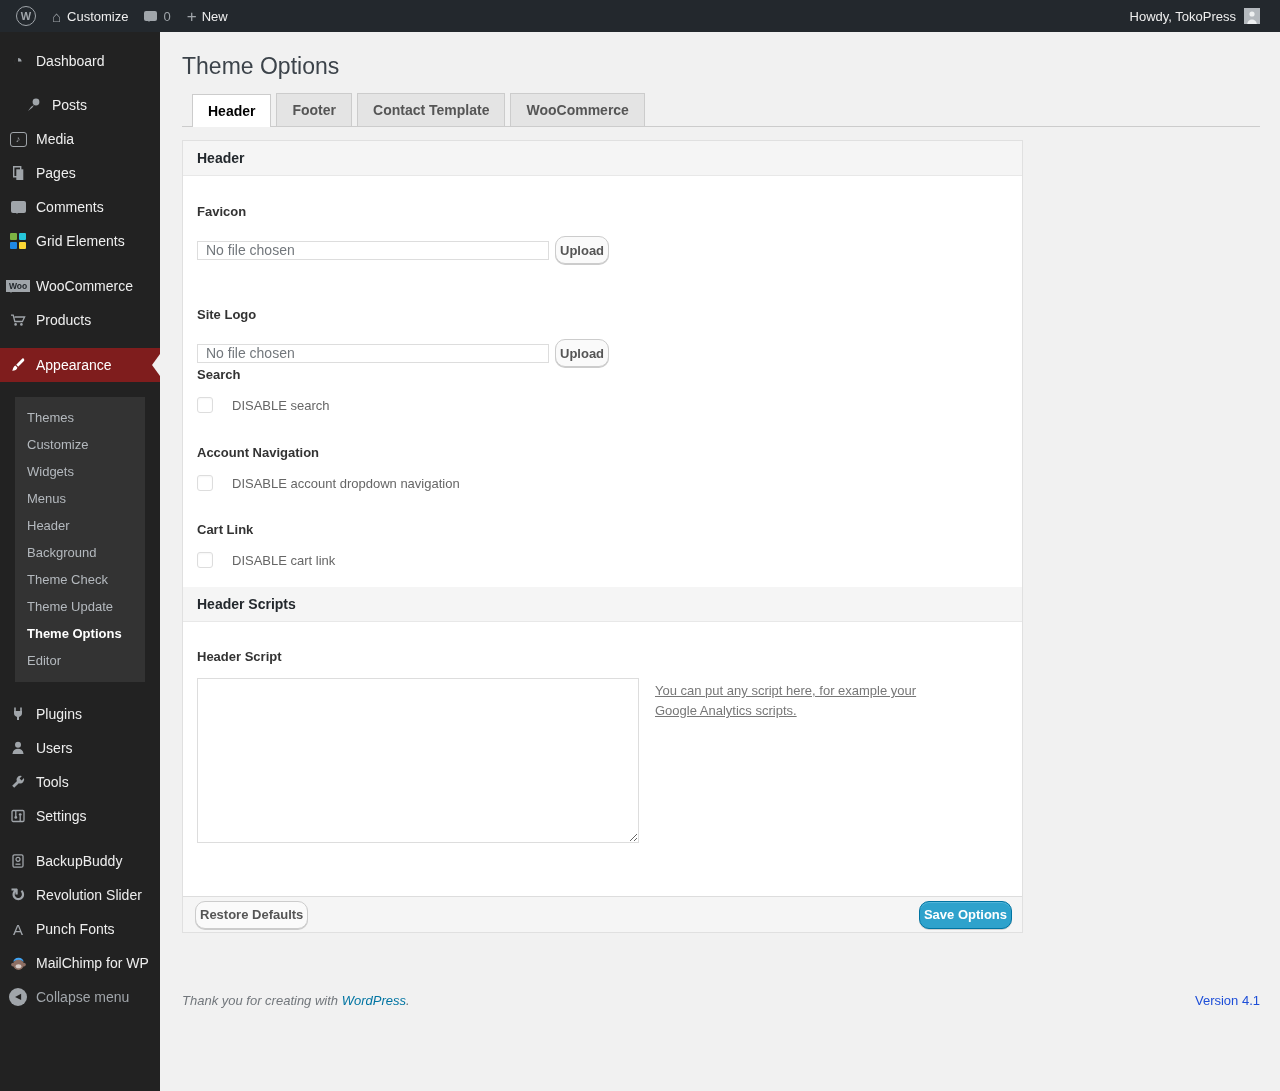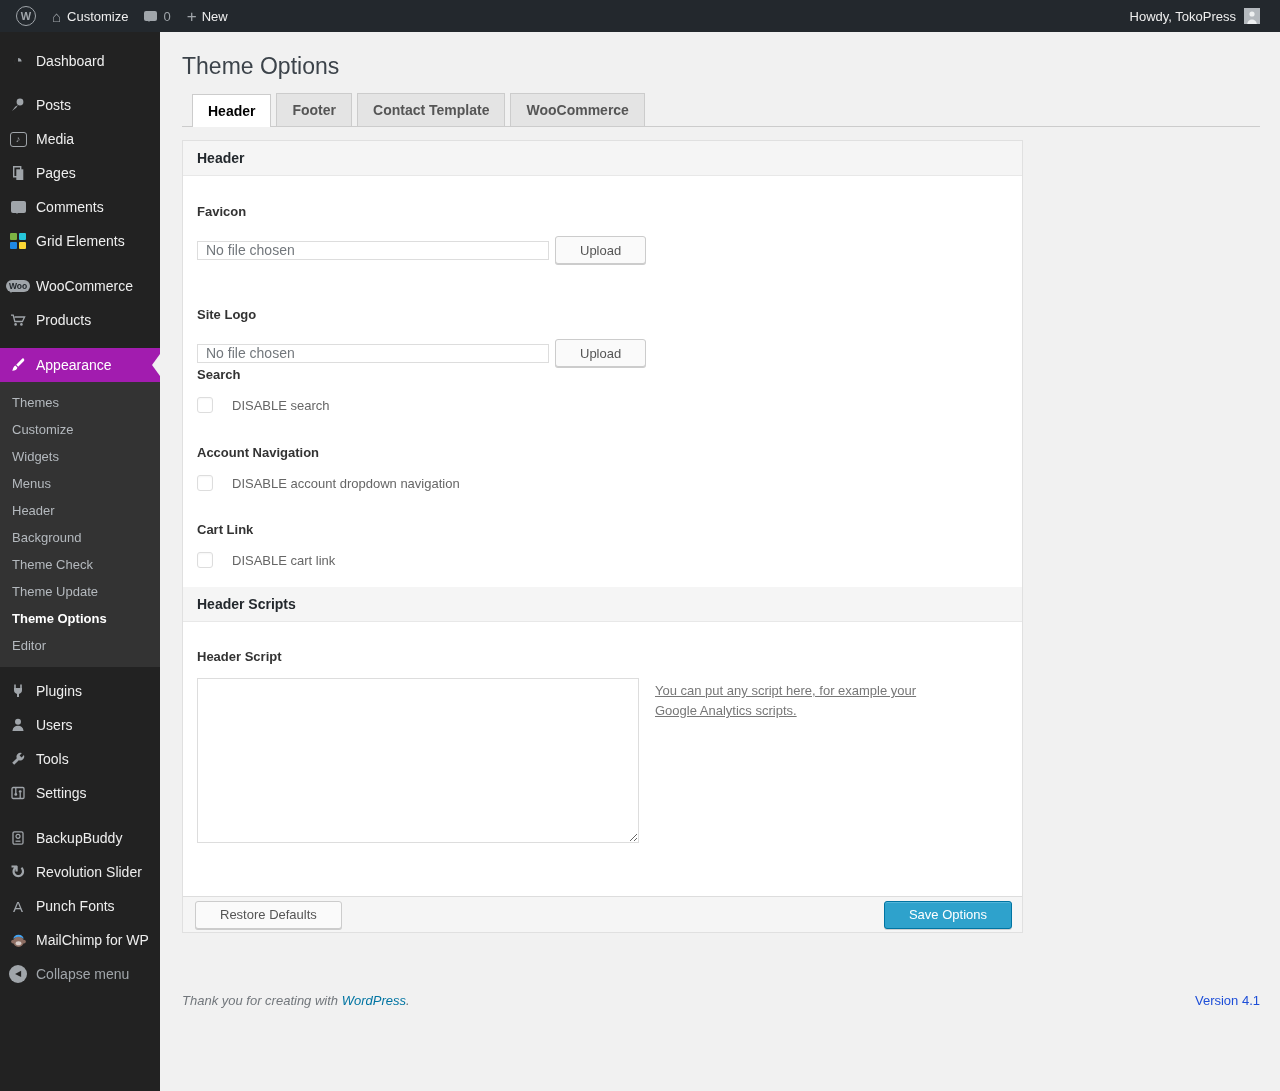--- a/index.html
+++ b/index.html
@@ -48,7 +48,7 @@
     color:#a0a5aa; font-size:16px; line-height:1;
   }
   .mi-icon svg { display:block; }
-  .sep { margin-top:10px; }
+  .sep { margin-top:10px;padding-left:16px; }
   .sep11 { margin-top:11px; }
   .sep7 { margin-top:7px; }
   .menu-item.current-top { background:#a21caf; color:#fff; }

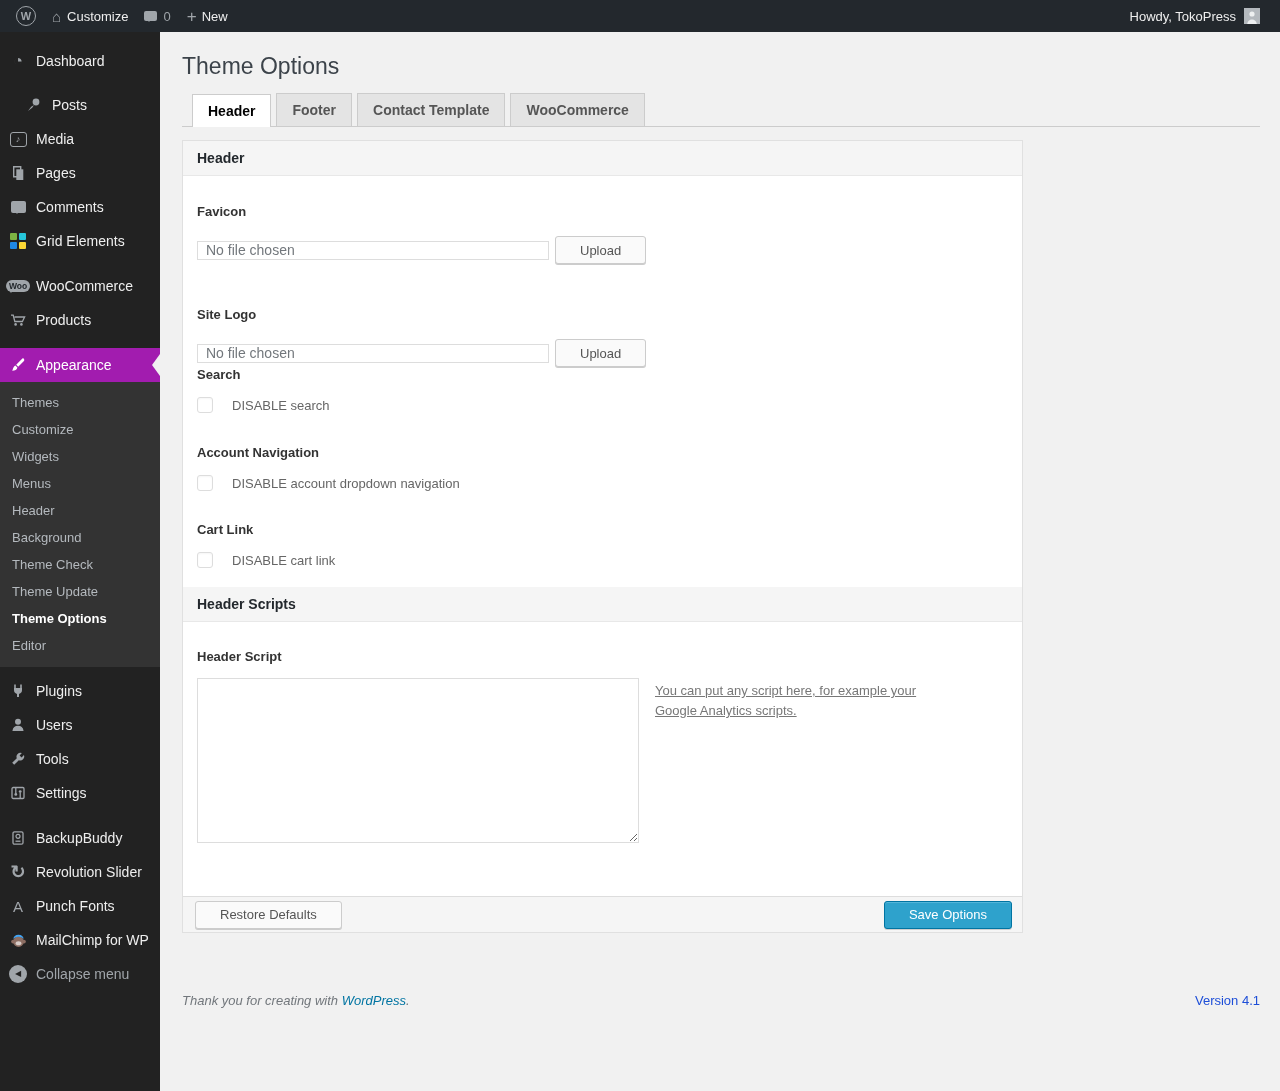--- a/index.html
+++ b/index.html
@@ -119,9 +119,9 @@
     font-family:"Liberation Sans", sans-serif;
   }
   .btn {
-    height:28px; padding:0 24px; background:#fafafa; border:1px solid #ccc;
-    border-radius:3px; color:#555; font-size:13px; cursor:pointer;
-    font-family:"Liberation Sans", sans-serif; box-shadow:0 1px 0 #ccc;
+    height:28px; padding:0 4px; background:#fafafa; border:1px solid #ccc;
+    border-radius:10px; color:#555; font-size:13px; cursor:pointer;
+    font-family:"Liberation Sans", sans-serif; box-shadow:0 1px 0 #ccc;font-weight:bold;
   }
   .btn-primary {
     background:#2ea2cc; border-color:#0074a2; color:#fff;

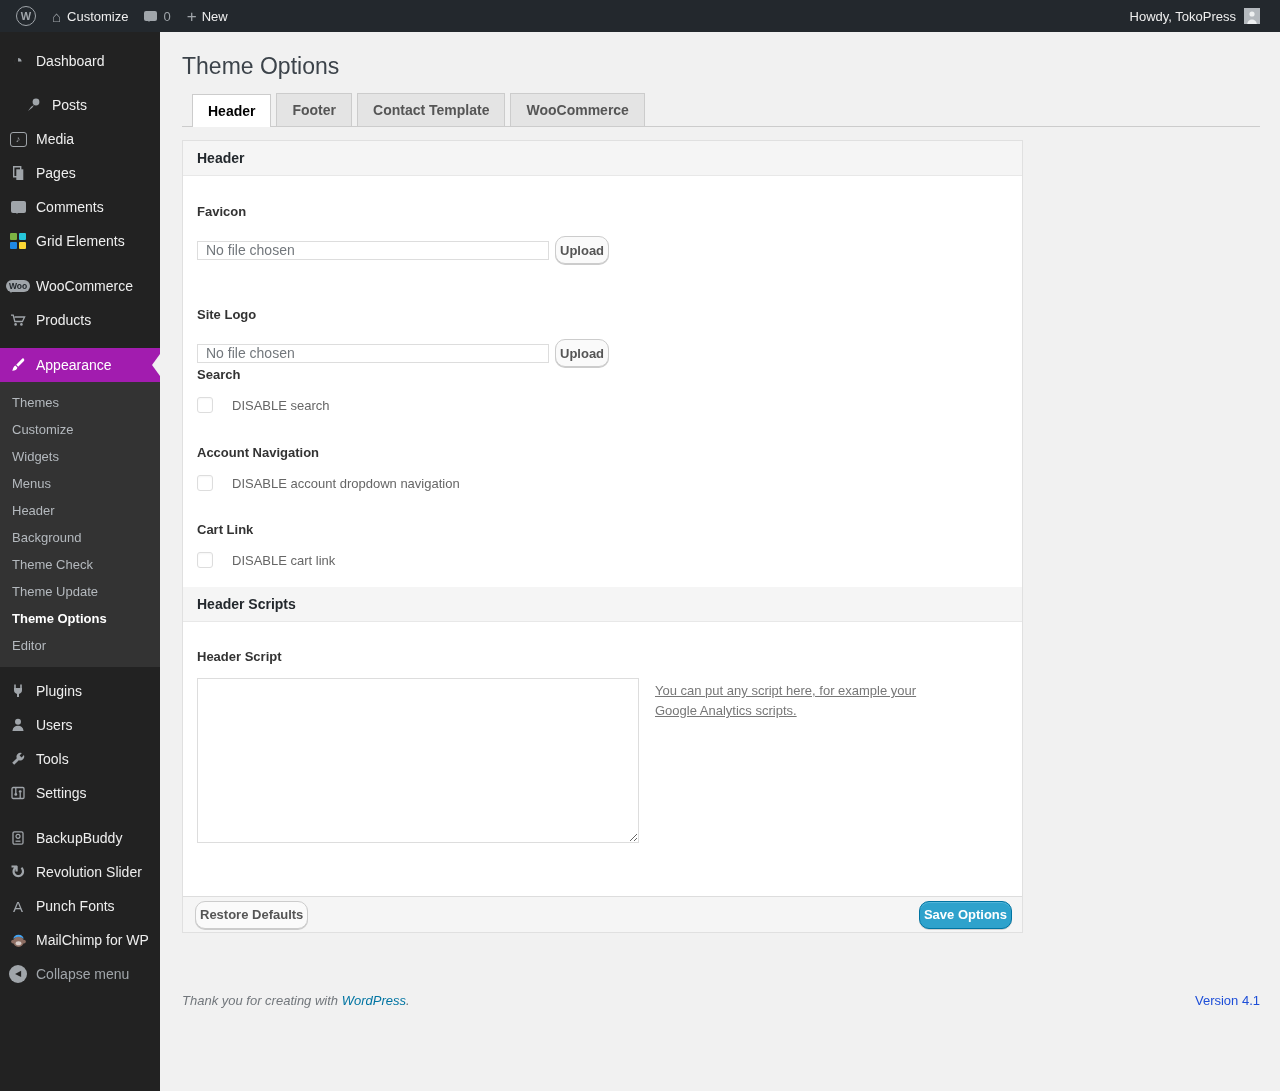--- a/index.html
+++ b/index.html
@@ -71,7 +71,7 @@
   .grid-icon i { display:block; border-radius:1px; }
   .woo-badge {
     background:#a0a5aa; color:#23282d; font-size:8.5px; font-weight:bold;
-    border-radius:6px; padding:2px 3px; line-height:1; position:relative;
+    border-radius:0; padding:2px 3px; line-height:1; position:relative;
   }
   .woo-badge::after { content:""; position:absolute; bottom:-3px; left:3px;
     border:2px solid transparent; border-top:3px solid #a0a5aa; }

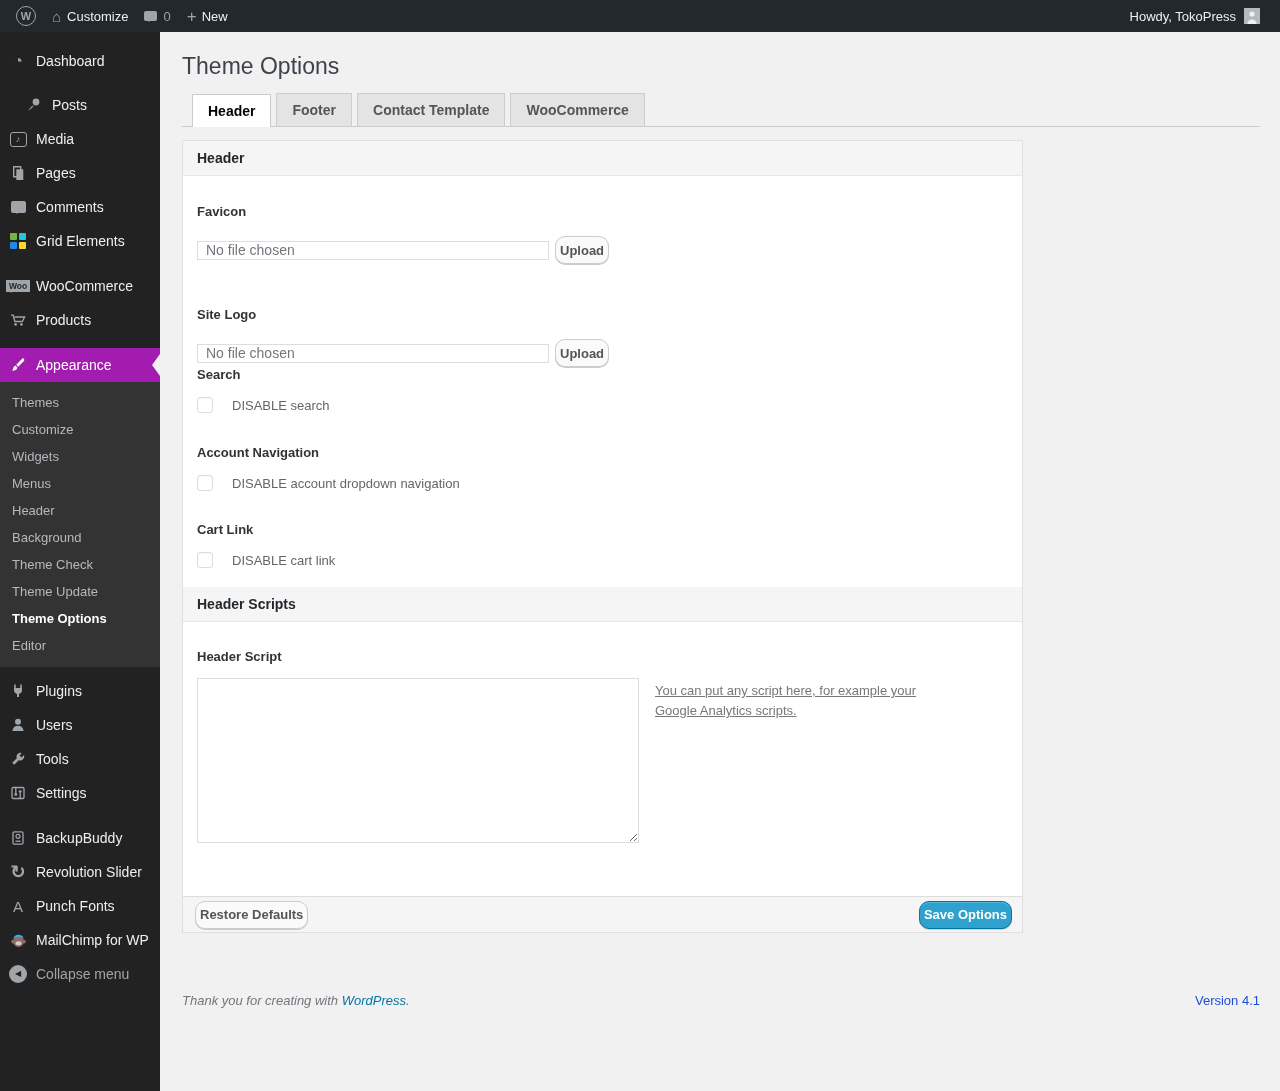--- a/index.html
+++ b/index.html
@@ -51,7 +51,7 @@
   .sep { margin-top:10px;padding-left:16px; }
   .sep11 { margin-top:11px; }
   .sep7 { margin-top:7px; }
-  .menu-item.current-top { background:#a21caf; color:#fff; }
+  .menu-item.current-top { background:#7f1d1d; color:#fff; }
   .menu-item.current-top .mi-icon { color:#fff; }
   .menu-item.current-top .cur-arrow {
     position:absolute; right:0; top:50%; margin-top:-11px;

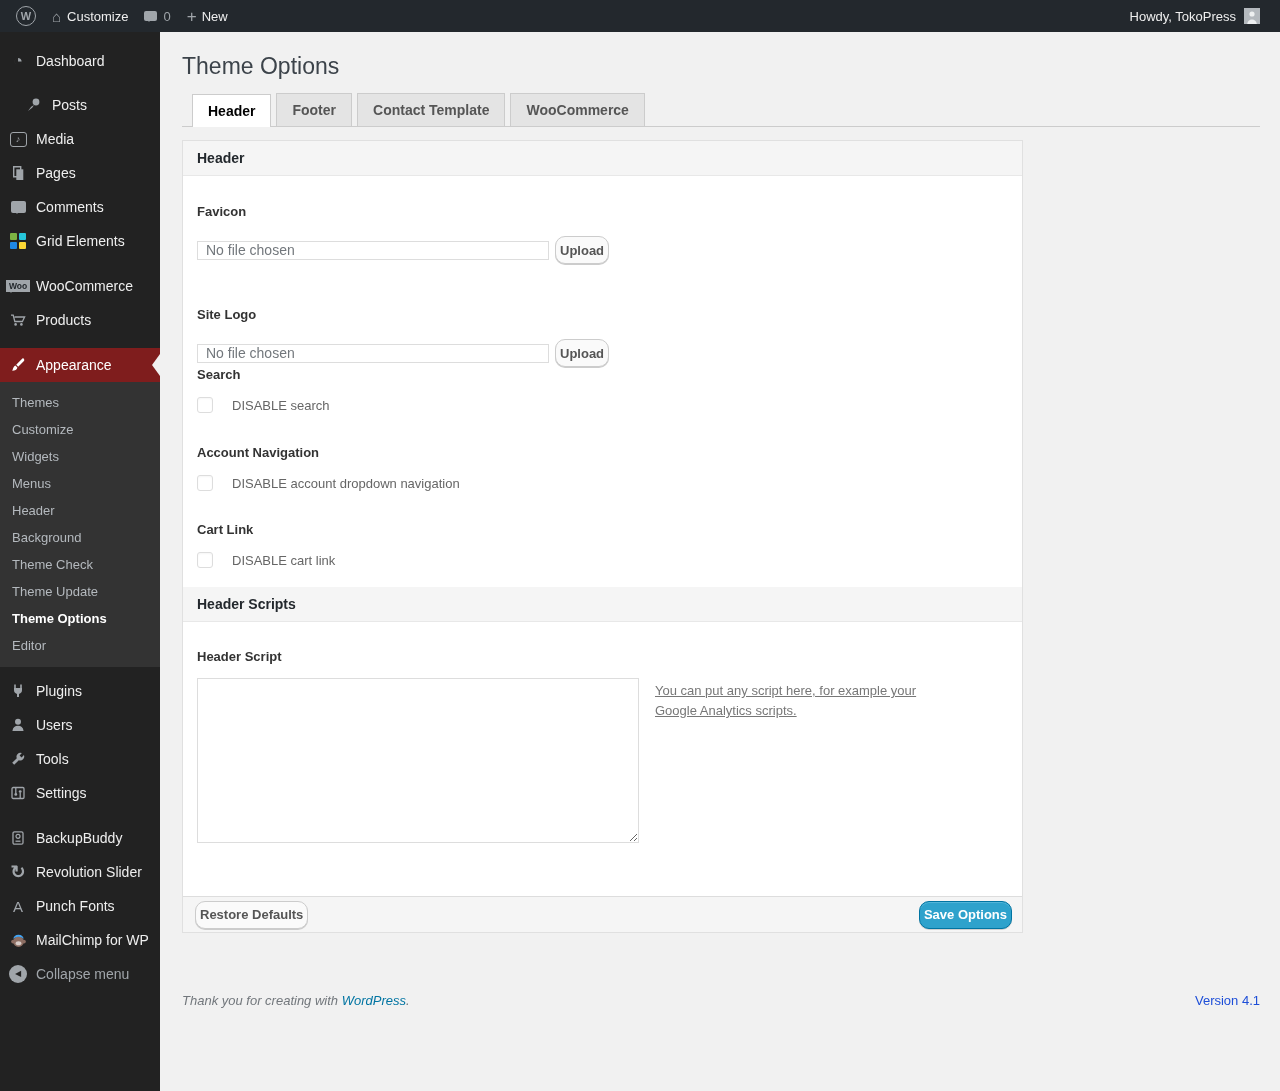--- a/index.html
+++ b/index.html
@@ -58,7 +58,7 @@
     width:0; height:0;
     border:11px solid transparent; border-right:8px solid #f1f1f1; border-left:none;
   }
-  .submenu { background:#333; padding:7px 0 8px 0; list-style:none; margin:0; }
+  .submenu { background:#333; padding:7px 0 8px 0; list-style:none; margin:15px; }
   .submenu li {
     height:27px; line-height:27px; padding-left:12px;
     color:#b4b9be; font-size:13px; cursor:pointer;

